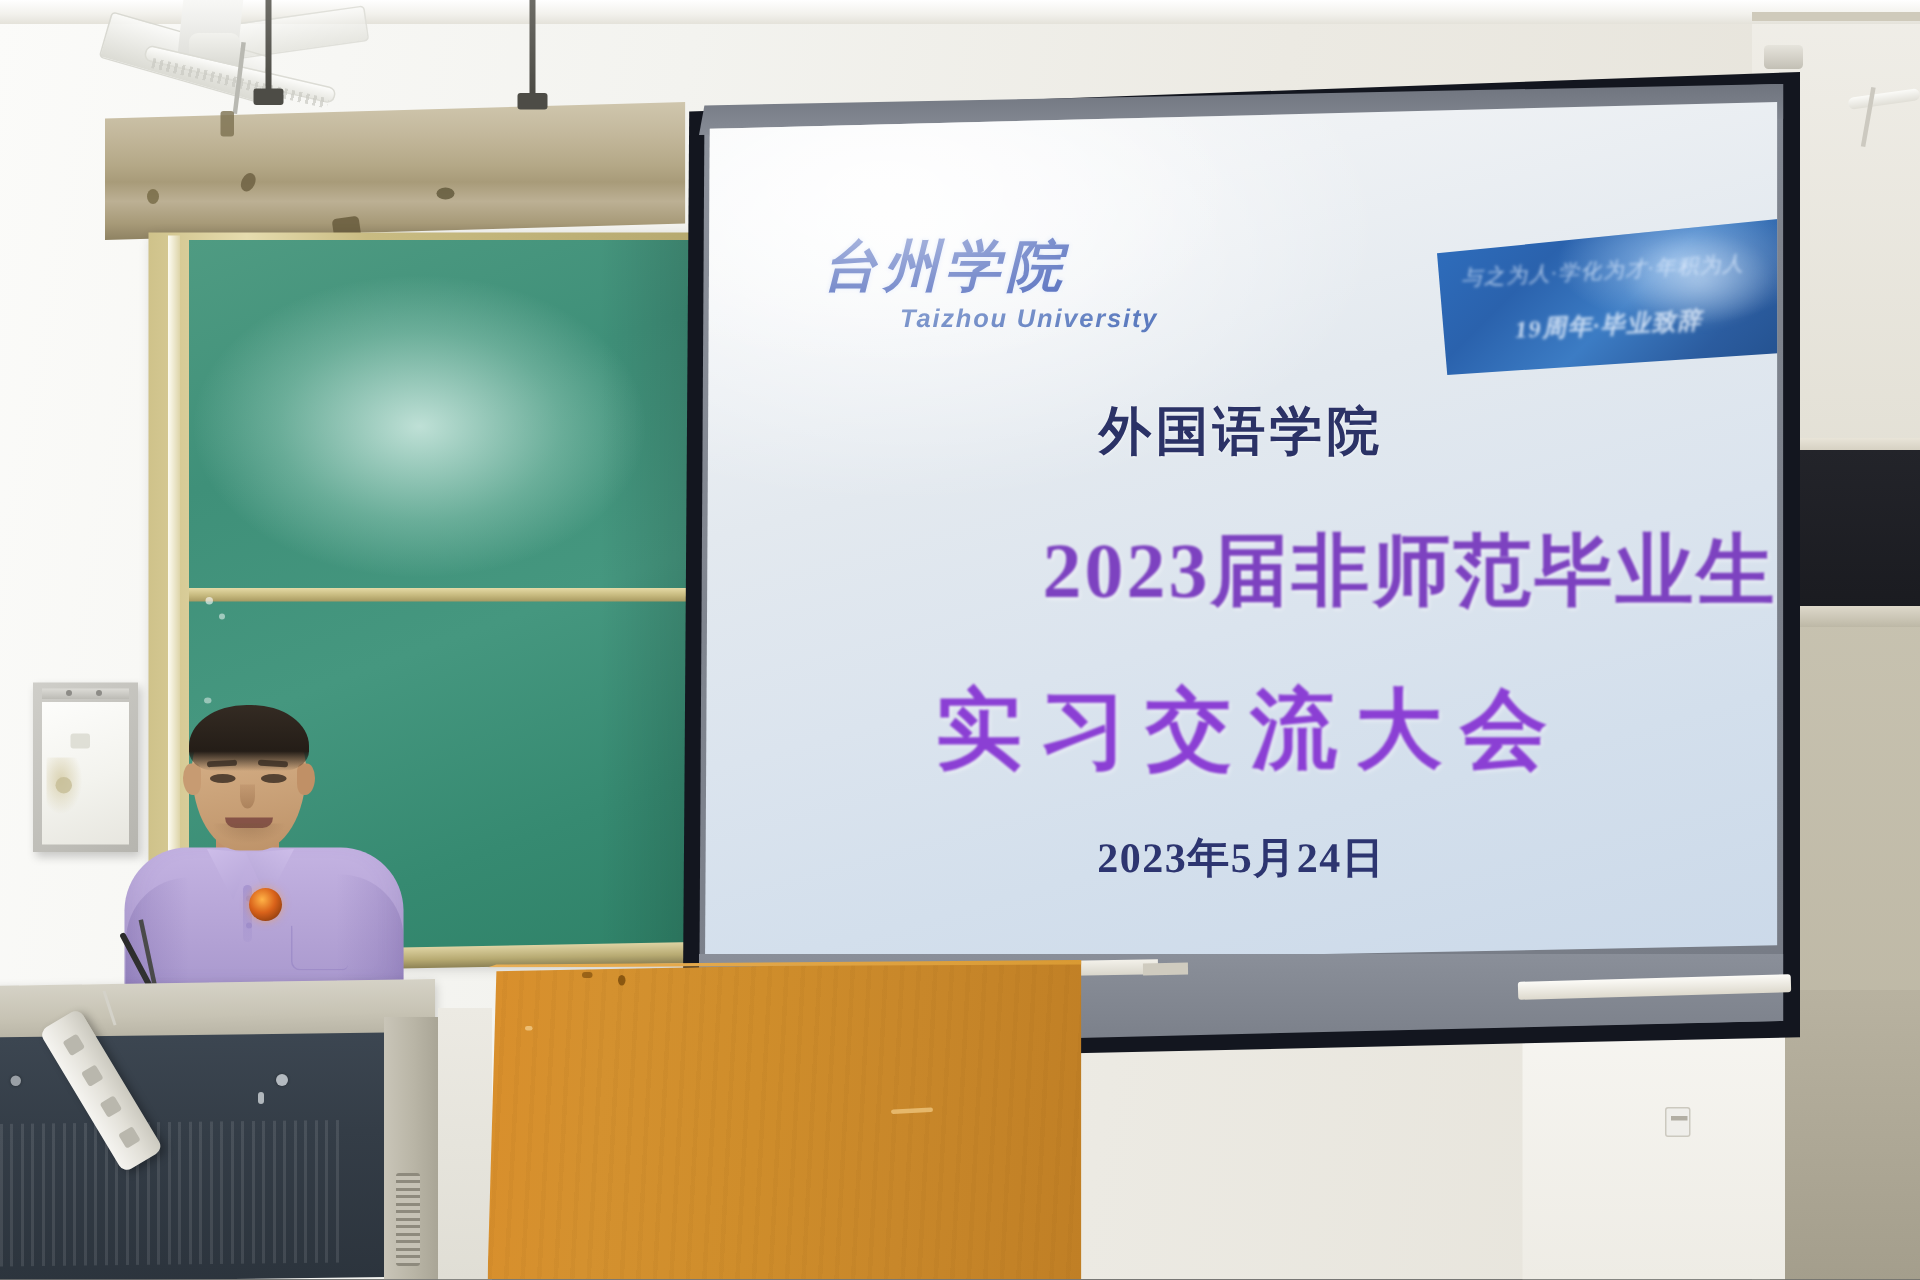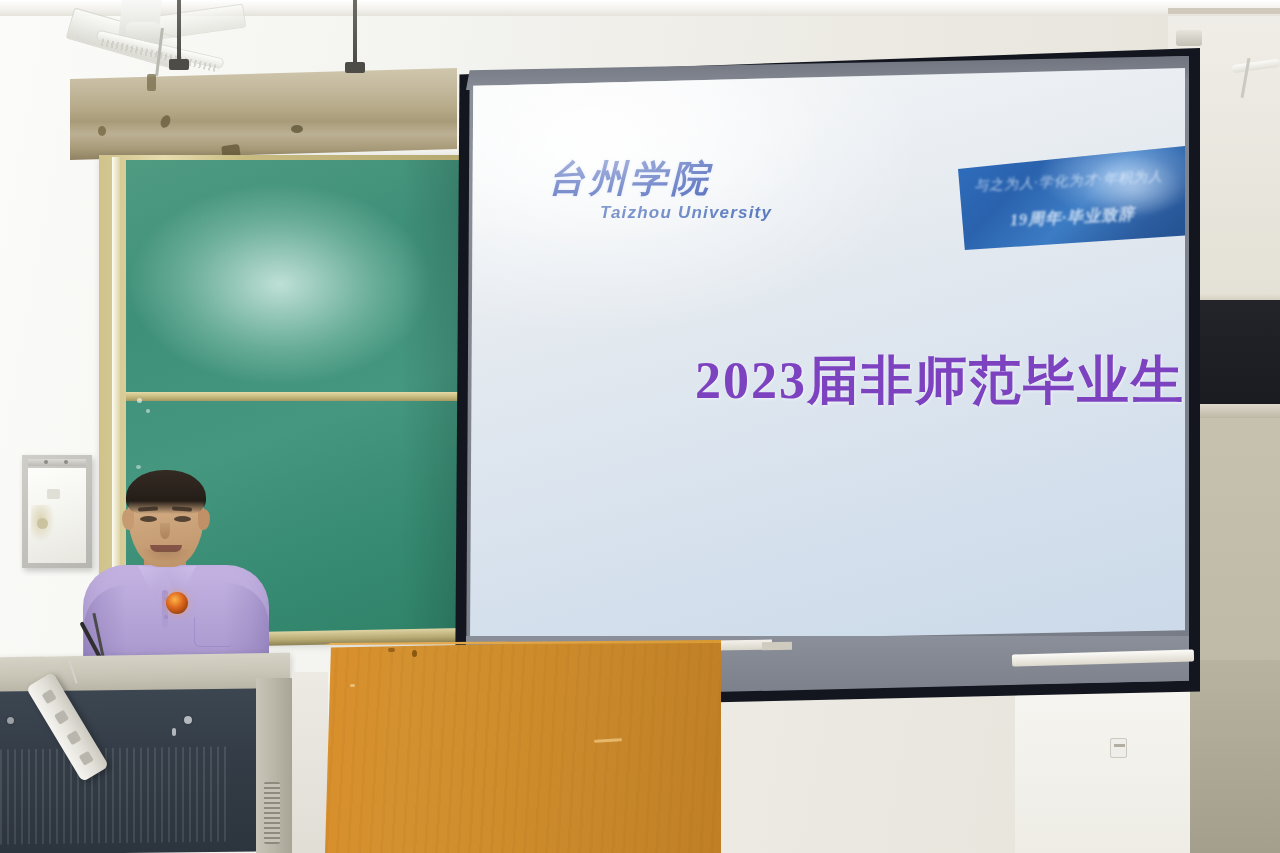--- a/index.html
+++ b/index.html
@@ -604,6 +604,7 @@
       <div class="banner-line2">19周年·毕业致辞</div>
     </div>
 
+    <div class="slide-dept">外国语学院</div>
     <div class="slide-title1">2023届非师范毕业生</div>
     <div class="slide-glare"></div>
   </div>

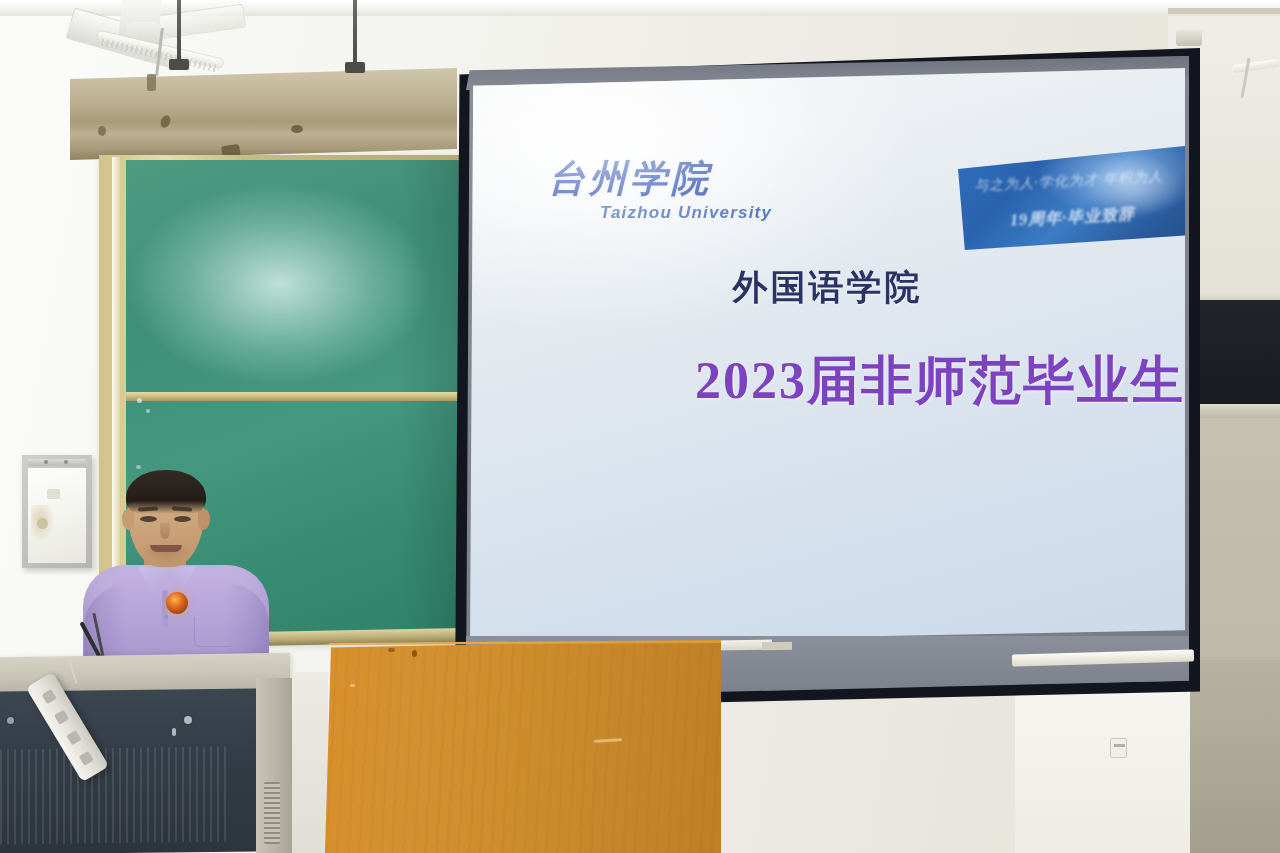--- a/index.html
+++ b/index.html
@@ -606,6 +606,7 @@
 
     <div class="slide-dept">外国语学院</div>
     <div class="slide-title1">2023届非师范毕业生</div>
+    <div class="slide-title2">实习交流大会</div>
     <div class="slide-glare"></div>
   </div>
 

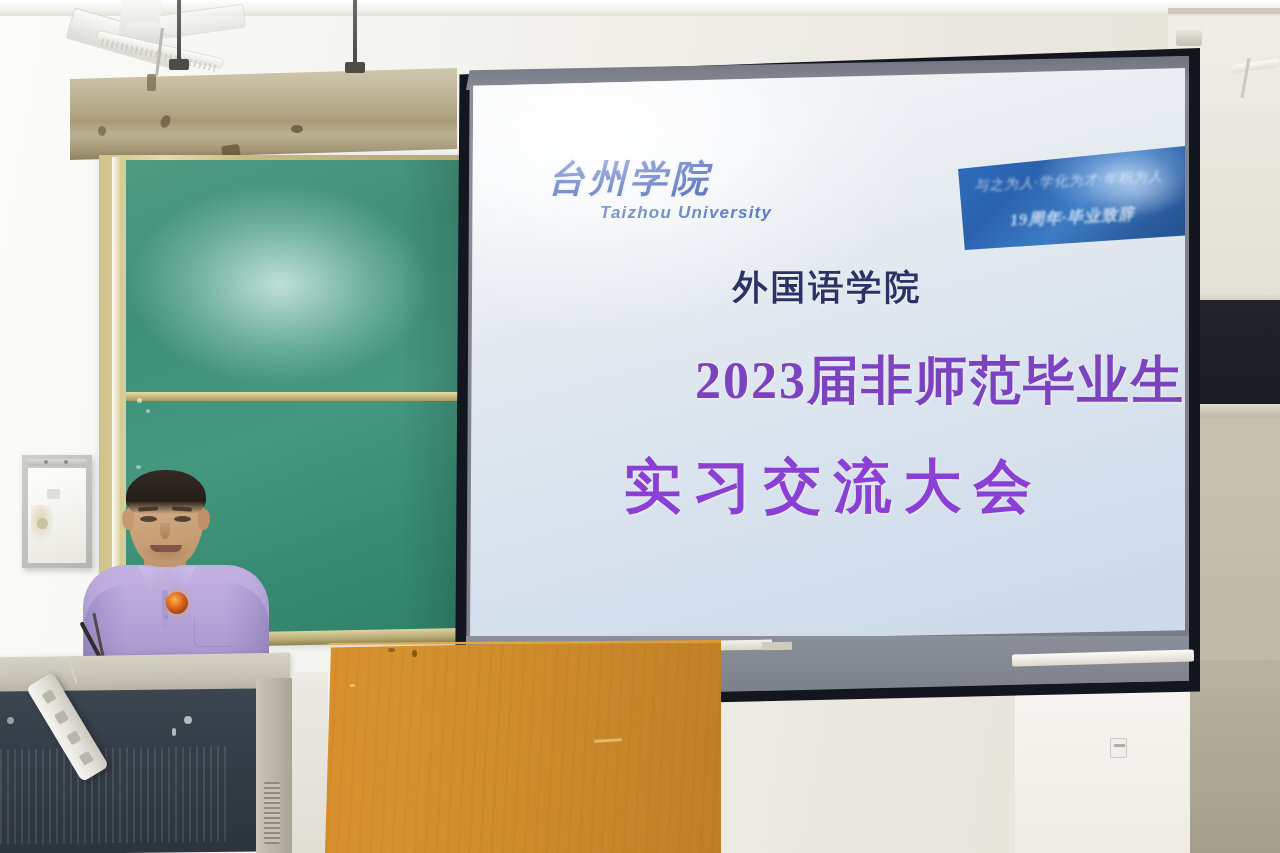--- a/index.html
+++ b/index.html
@@ -607,6 +607,7 @@
     <div class="slide-dept">外国语学院</div>
     <div class="slide-title1">2023届非师范毕业生</div>
     <div class="slide-title2">实习交流大会</div>
+    <div class="slide-date">2023年5月24日</div>
     <div class="slide-glare"></div>
   </div>
 

